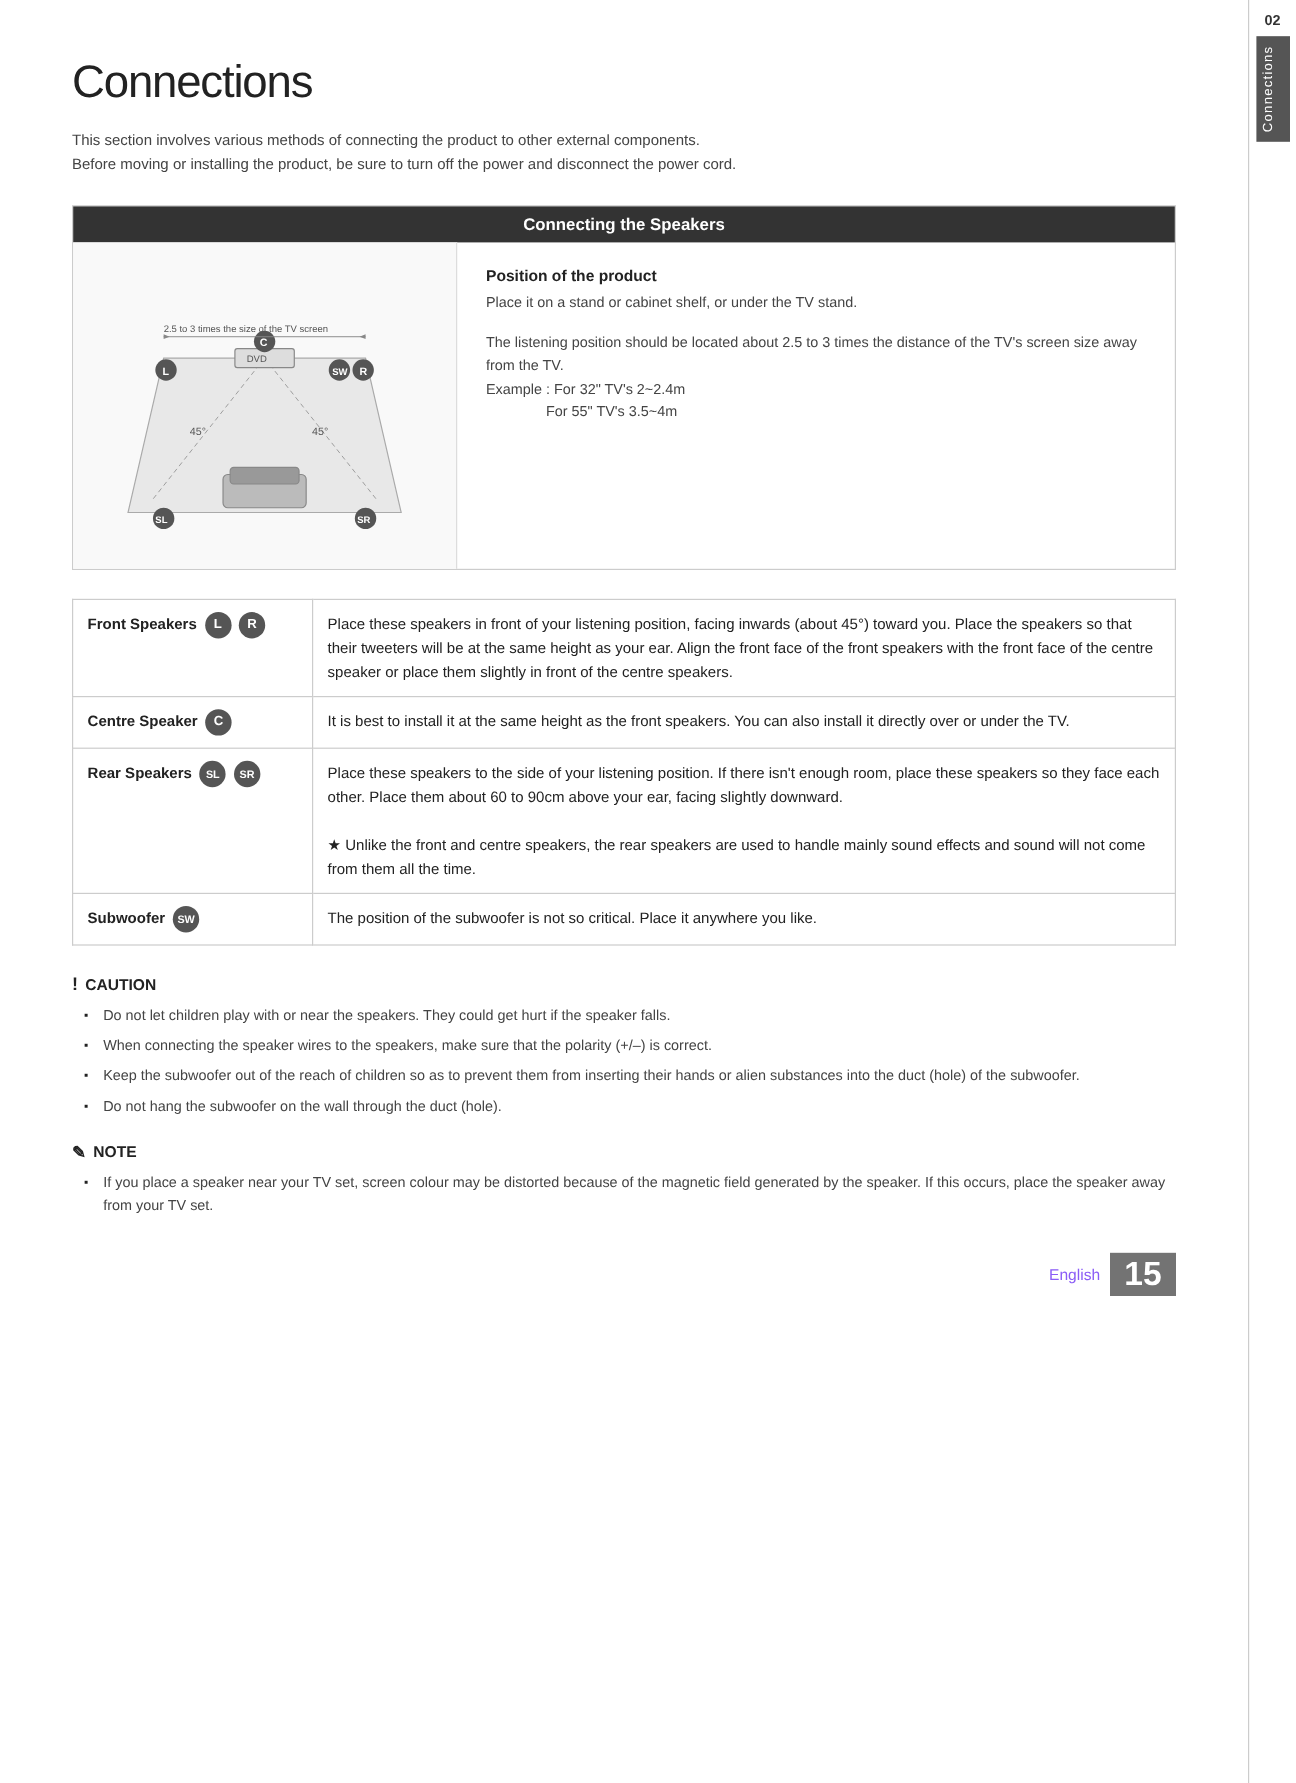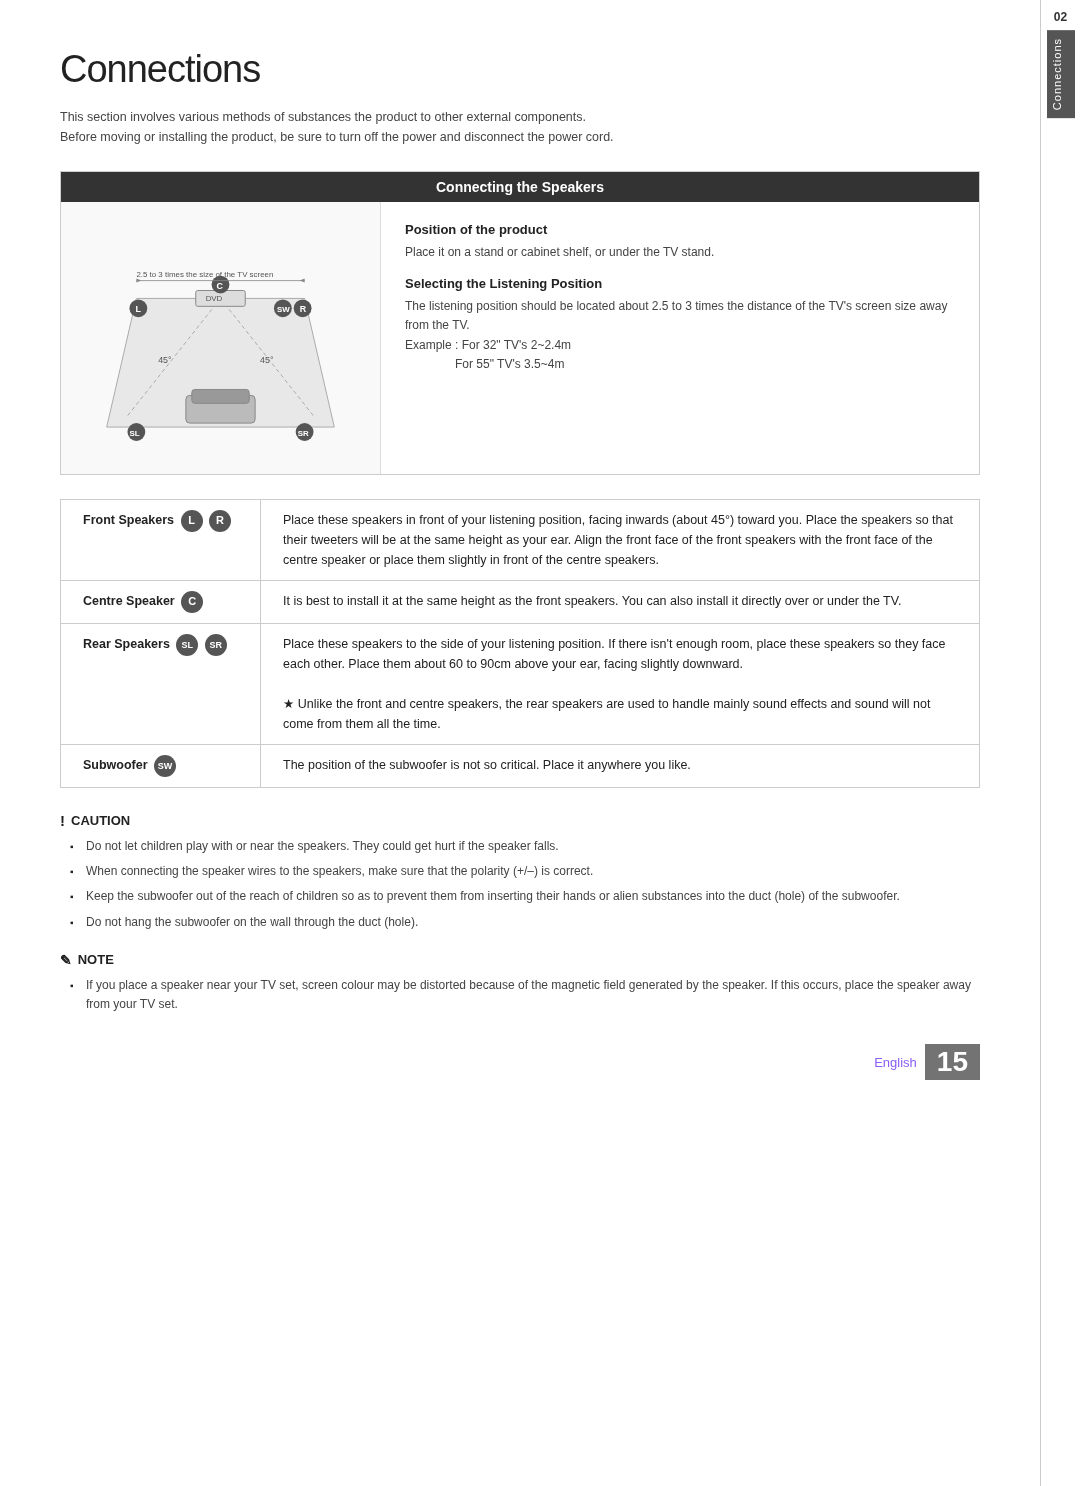--- a/index.html
+++ b/index.html
@@ -291,7 +291,7 @@
     <h1 class="page-title">Connections</h1>
 
     <p class="intro-text">
-      <span>This section involves various methods of substances the product to other external components.</span><br>
+      <span>This section involves various methods of connecting the product to other external components.</span><br>
       <span>Before moving or installing the product, be sure to turn off the power and disconnect the power cord.</span>
     </p>
 

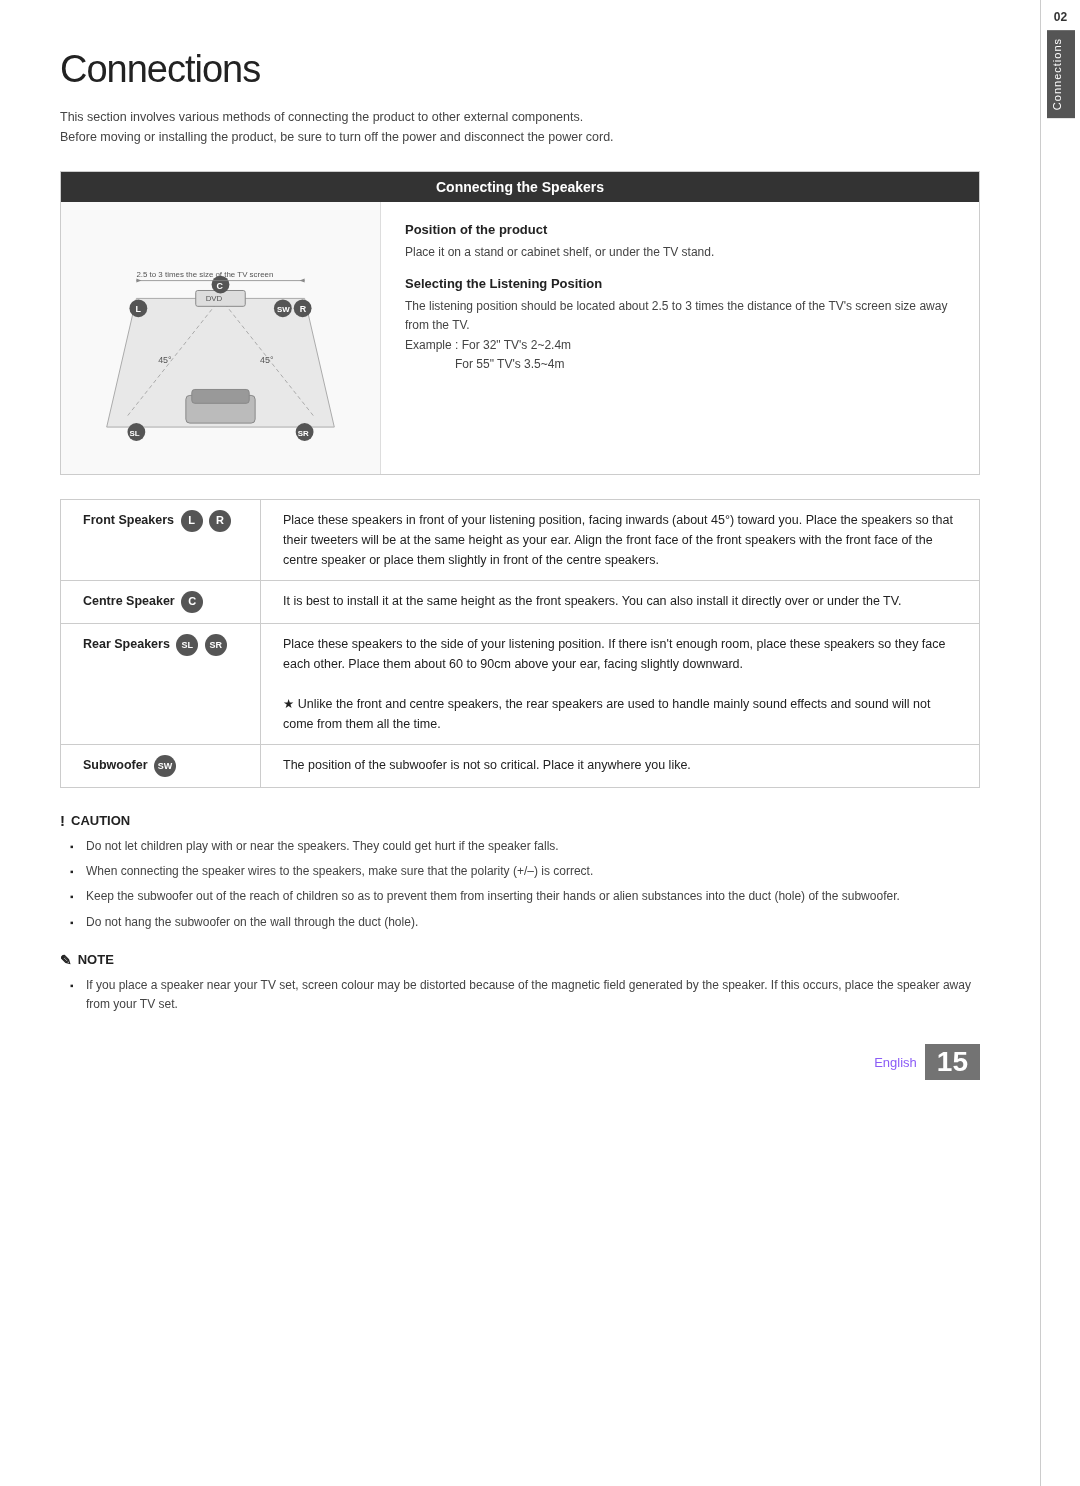--- a/index.html
+++ b/index.html
@@ -346,7 +346,6 @@
           <p class="position-title">Position of the product</p>
           <p class="position-body">Place it on a stand or cabinet shelf, or under the TV stand.</p>
 
-          <p class="listening-title">Selecting the Listening Position</p>
           <p class="listening-body">
             <span>The listening position should be located about 2.5 to 3 times the distance of the TV's screen size away from the TV.</span><br>
             <span>Example : For 32" TV's 2~2.4m</span><br>

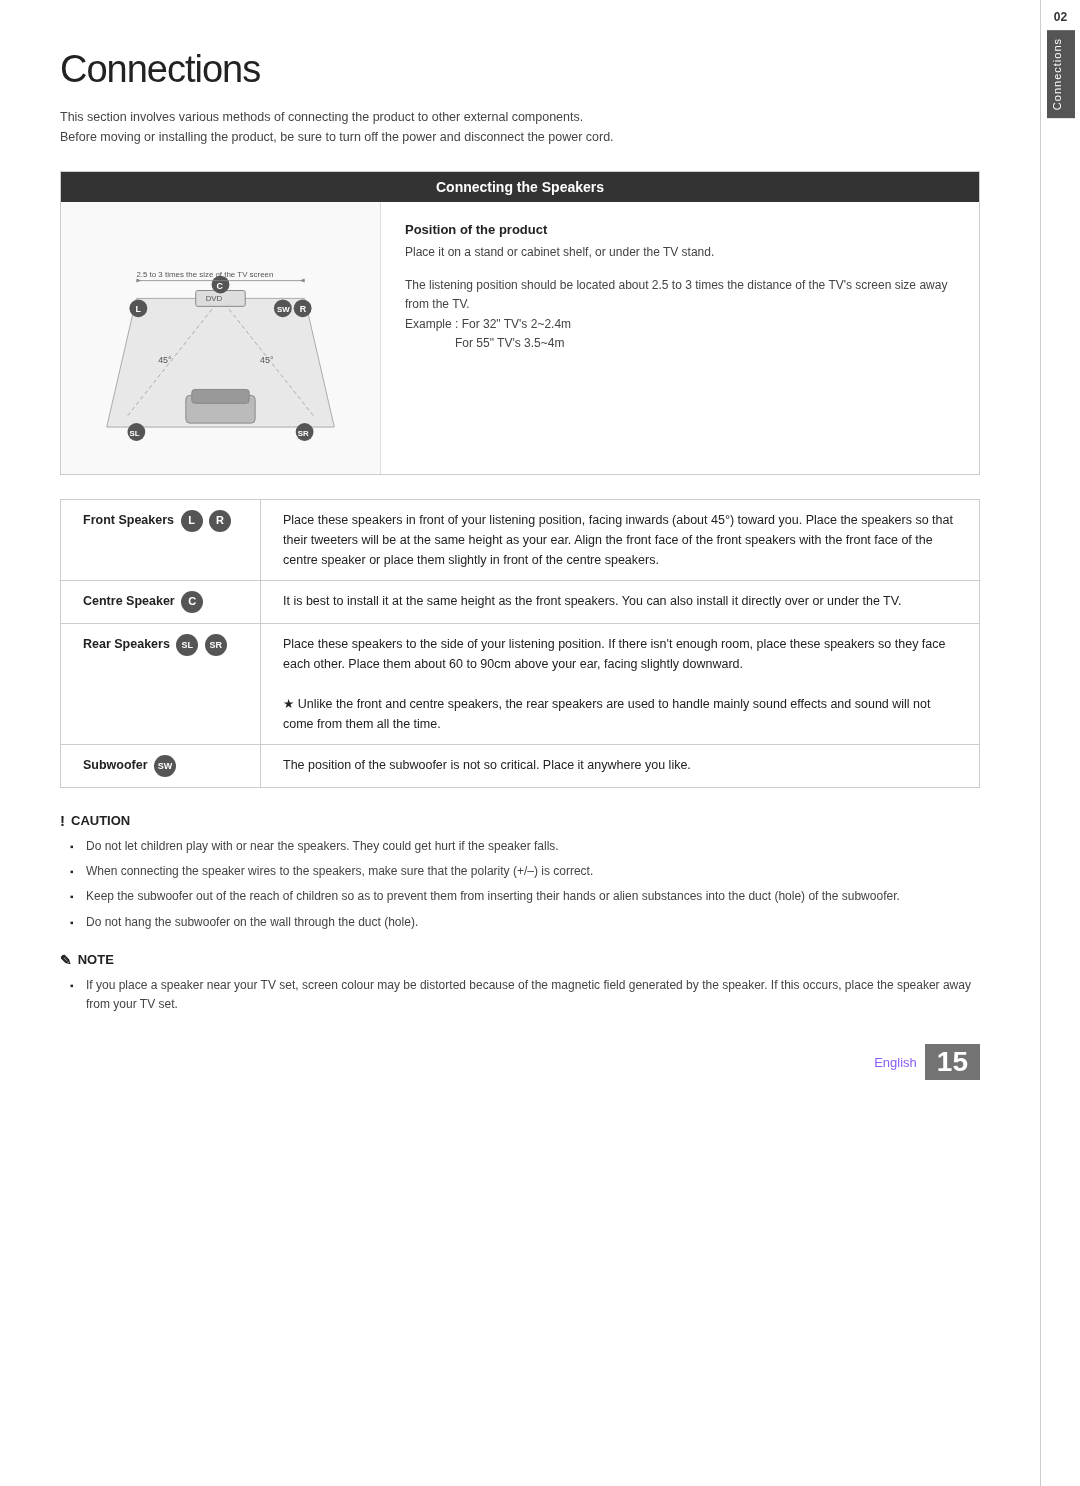--- a/index.html
+++ b/index.html
@@ -146,7 +146,7 @@
 
     .speaker-table td {
       border: 1px solid #ccc;
-      padding: 10px 22px;
+      padding: 10px 12px;
       vertical-align: top;
       font-size: 12.5px;
       line-height: 1.6;

